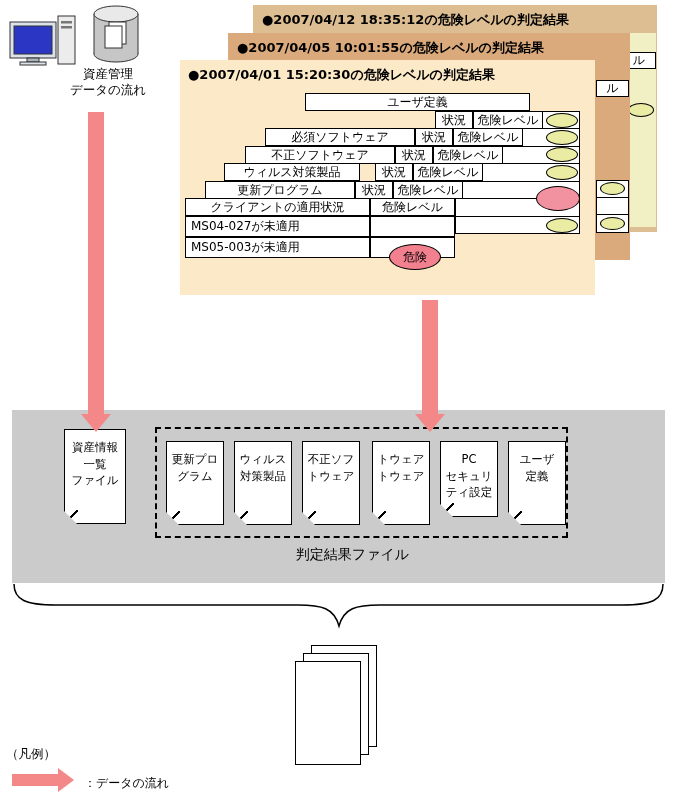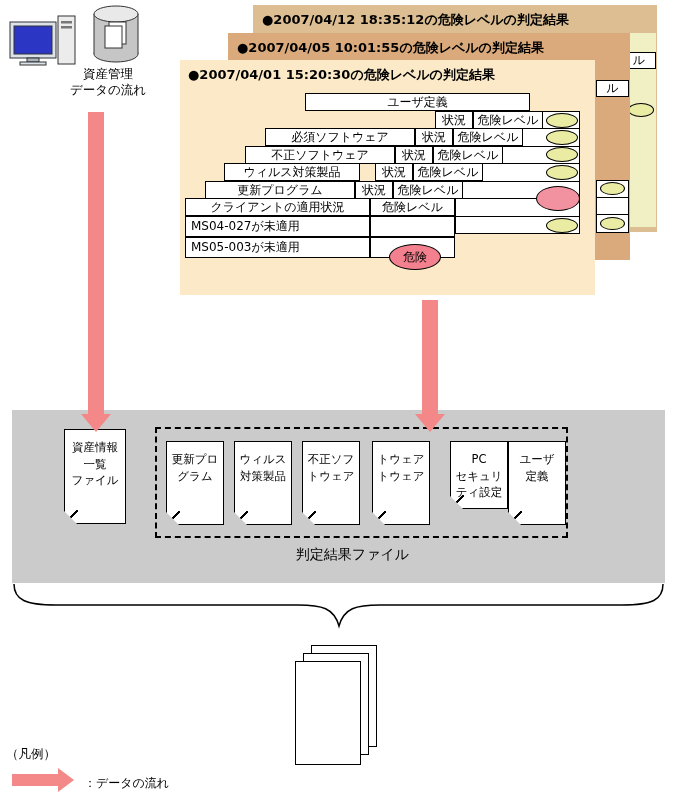--- a/index.html
+++ b/index.html
@@ -69,7 +69,7 @@
     </div>
     <div class="fold"></div>
   </div>
-  <div class="file" style="left:450px;top:441px;width:58px;height:68px">
+  <div class="file" style="left:440px;top:441px;width:58px;height:76px">
     <div class="txt">
       <div>PC</div>
       <div>セキュリ</div>

